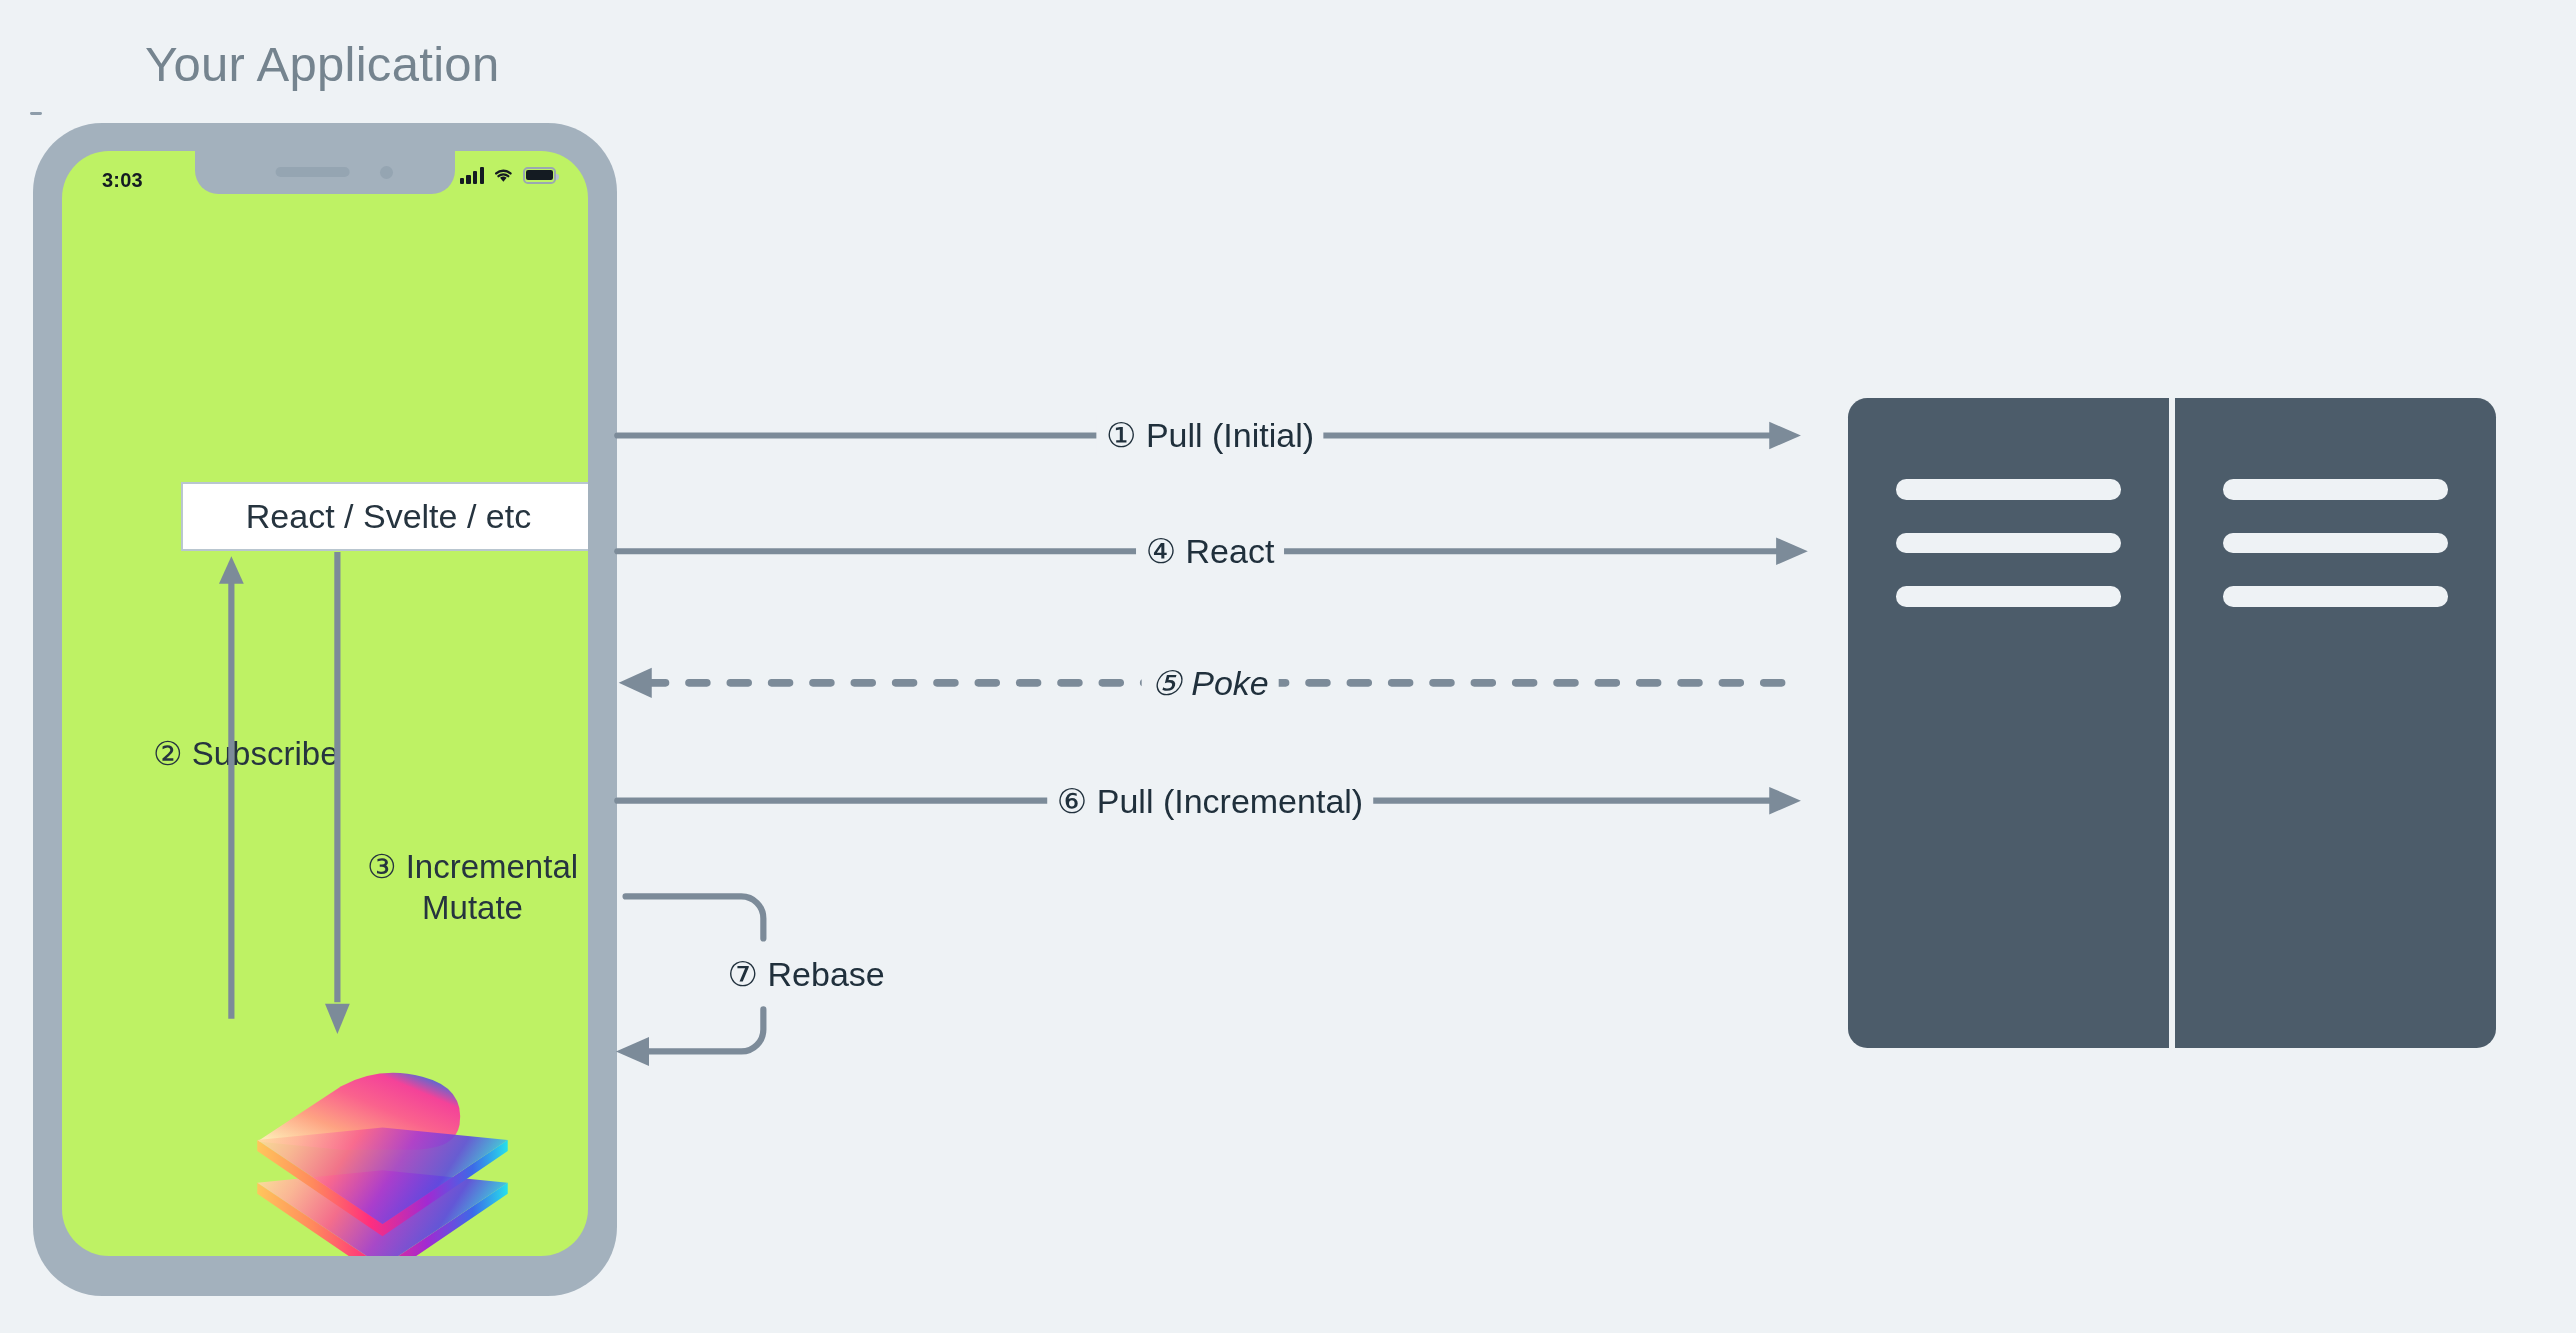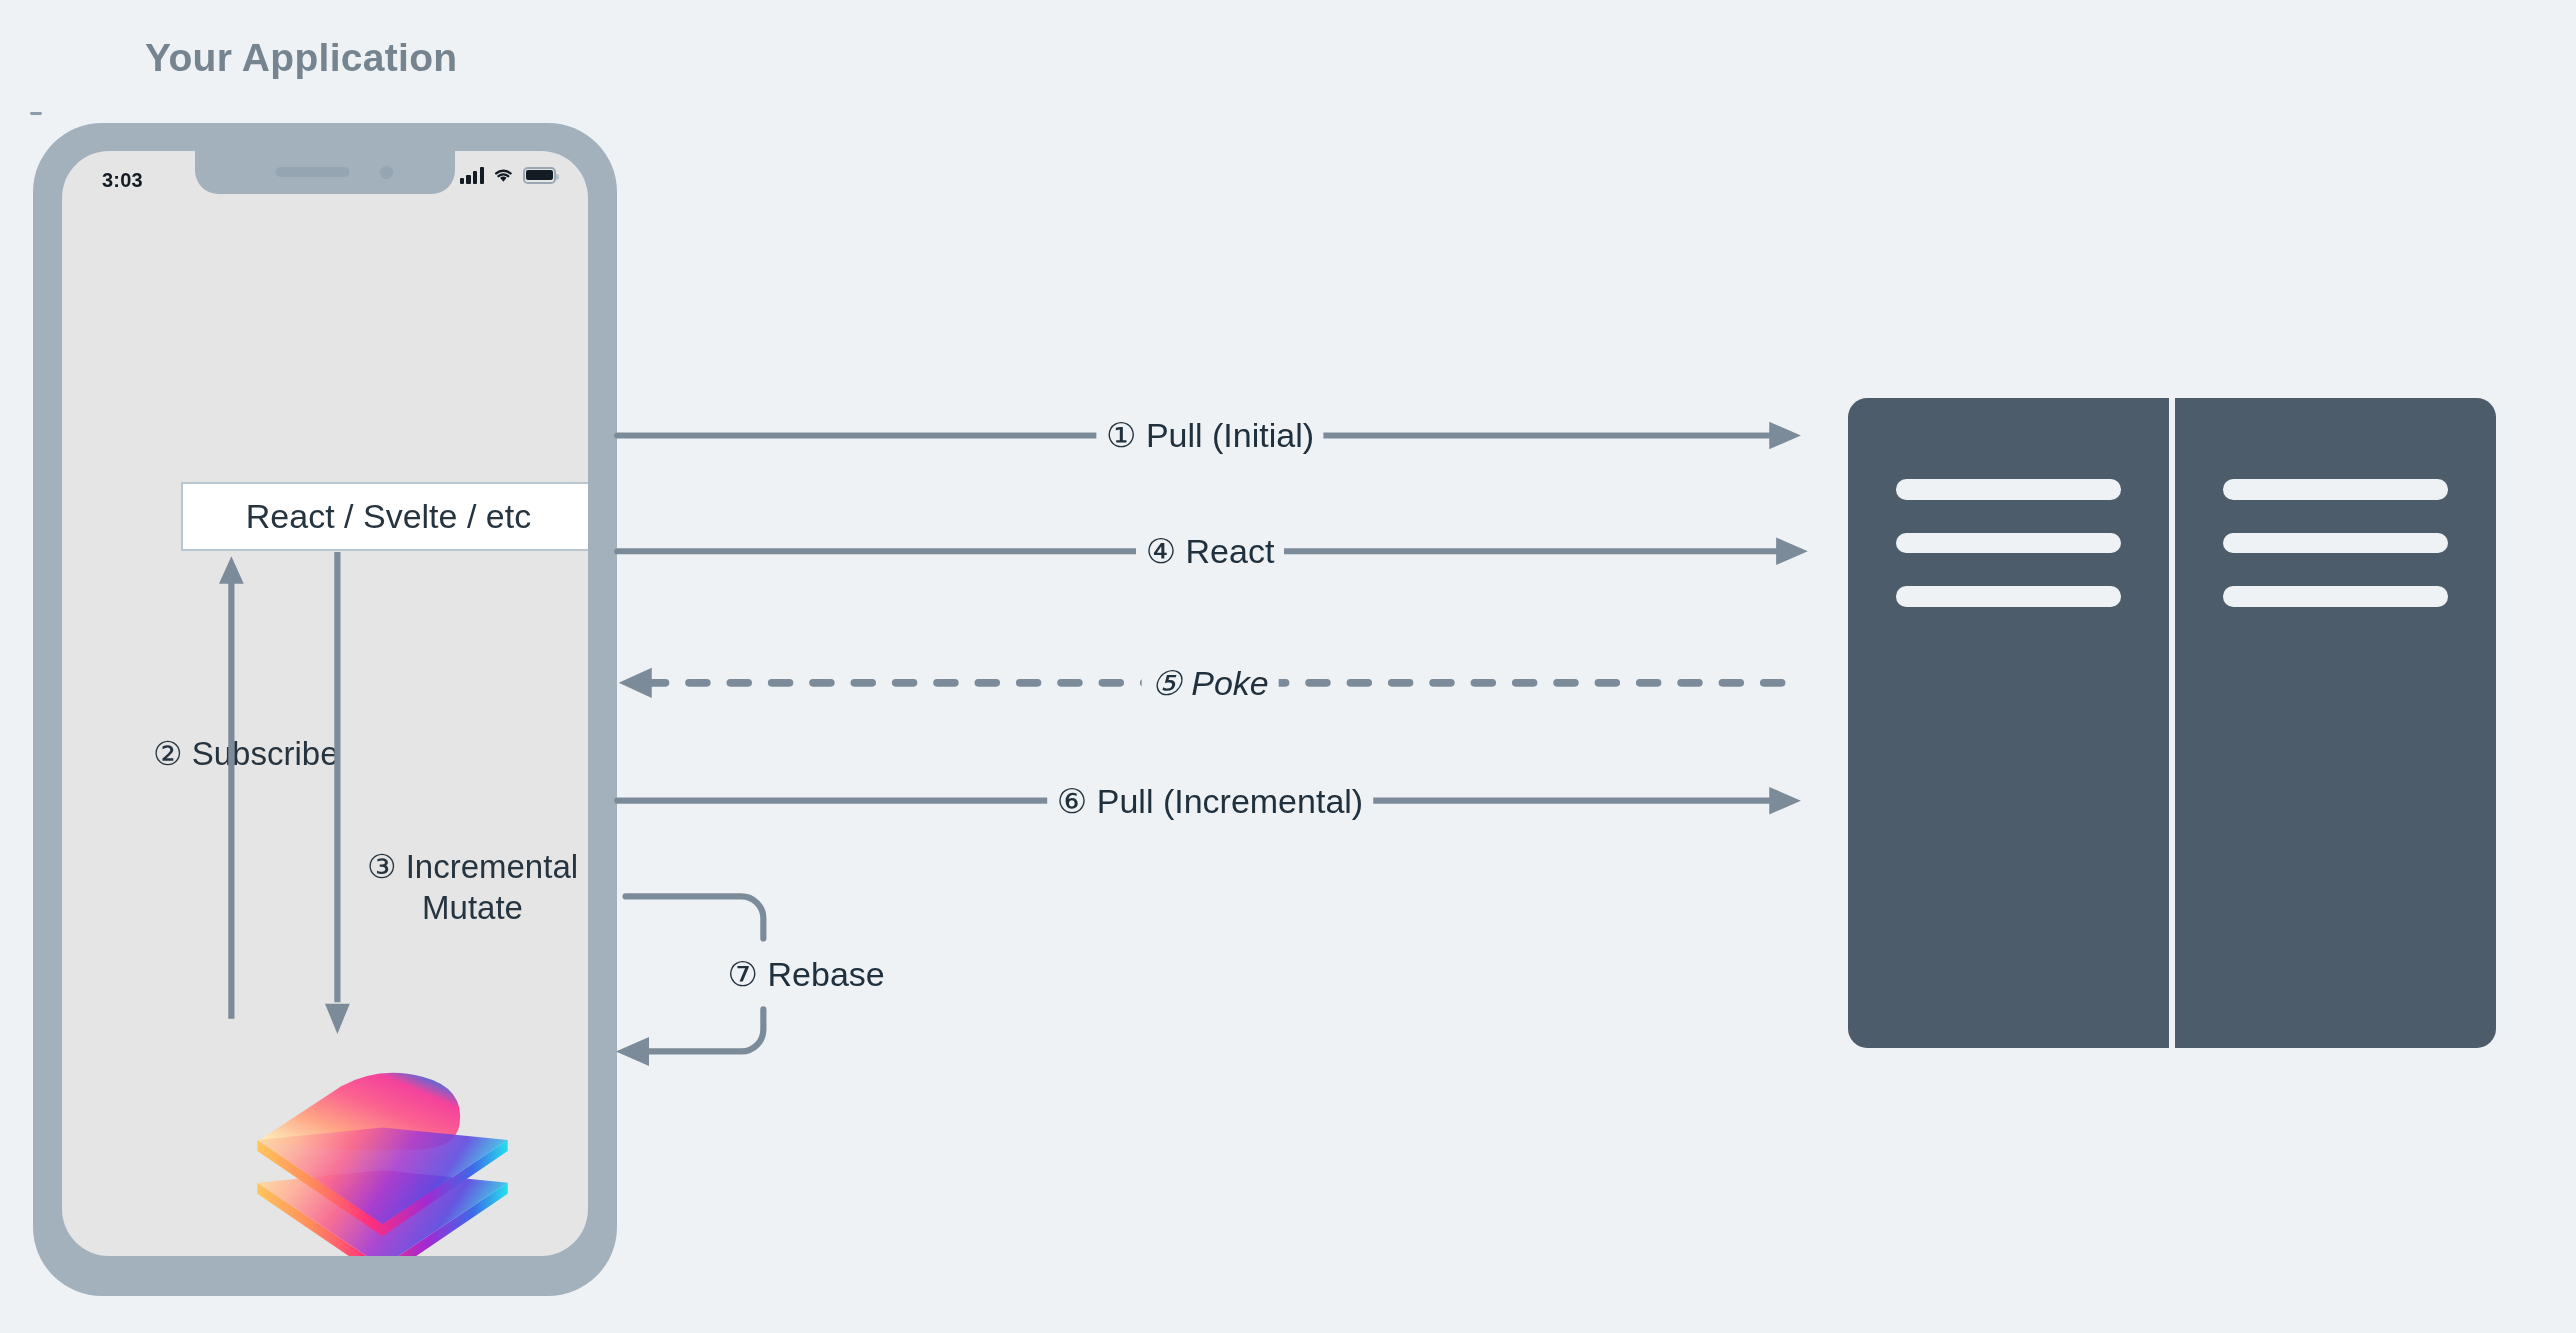--- a/index.html
+++ b/index.html
@@ -20,8 +20,8 @@
   .section-title {
     position: absolute;
     color: #75848f;
-    font-size: 39px;
-    font-weight: 700;
+    font-size: 49px;
+    font-weight: 400;
     letter-spacing: 0.3px;
     white-space: nowrap;
     text-align: center;

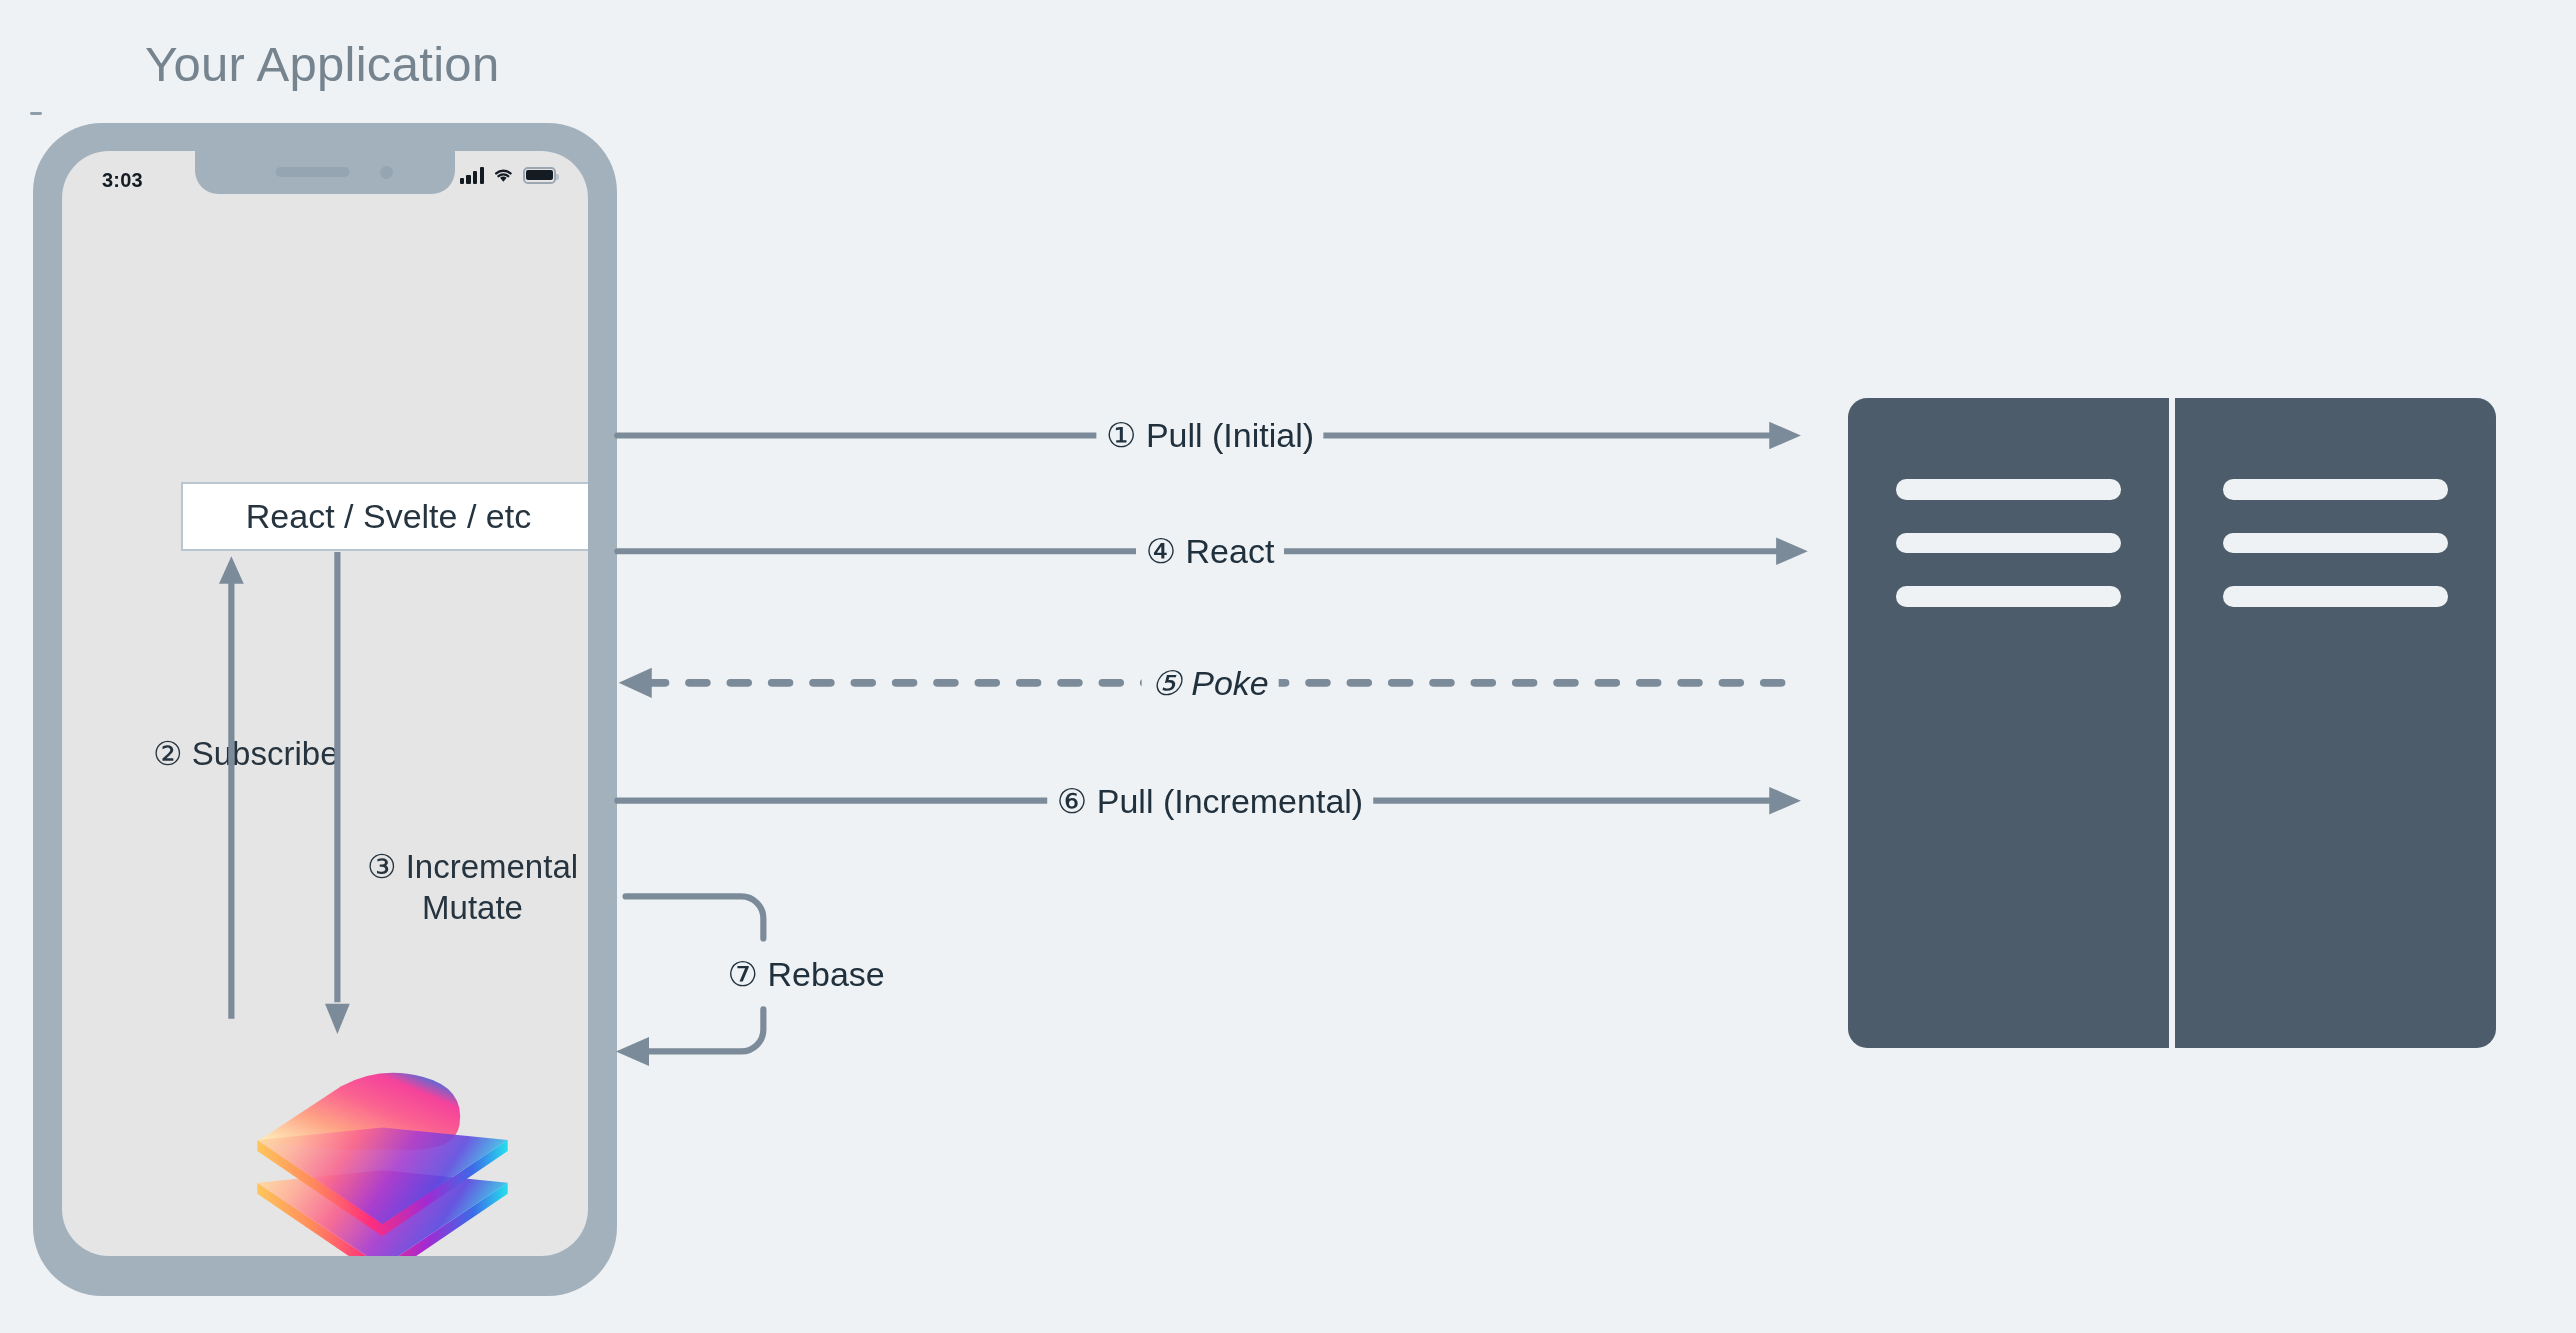--- a/index.html
+++ b/index.html
@@ -55,7 +55,7 @@
     top: 27.6px;
     right: 29px;
     bottom: 40px;
-    background: #e5e5e5;
+    background: #bef264;
     border-radius: 47px;
     overflow: hidden;
   }

